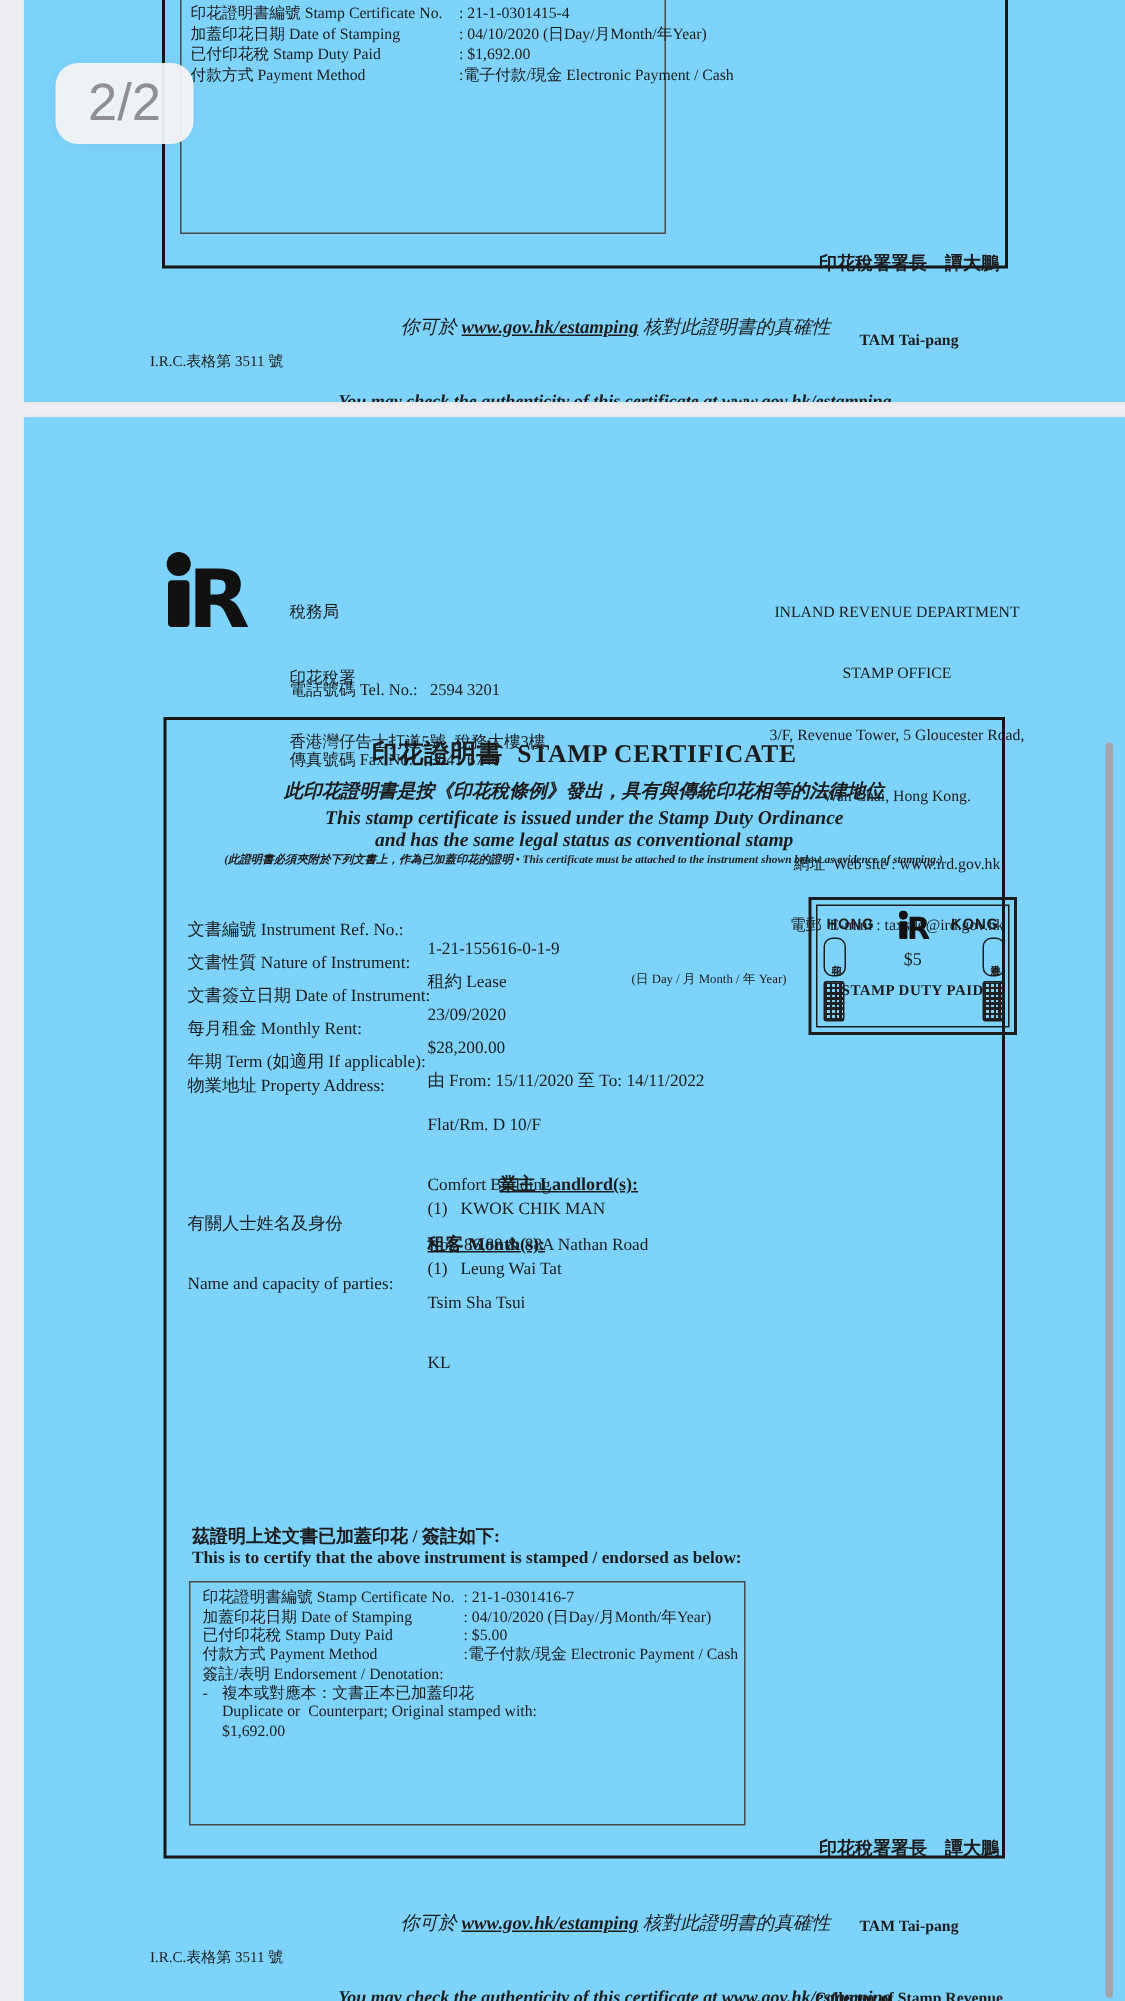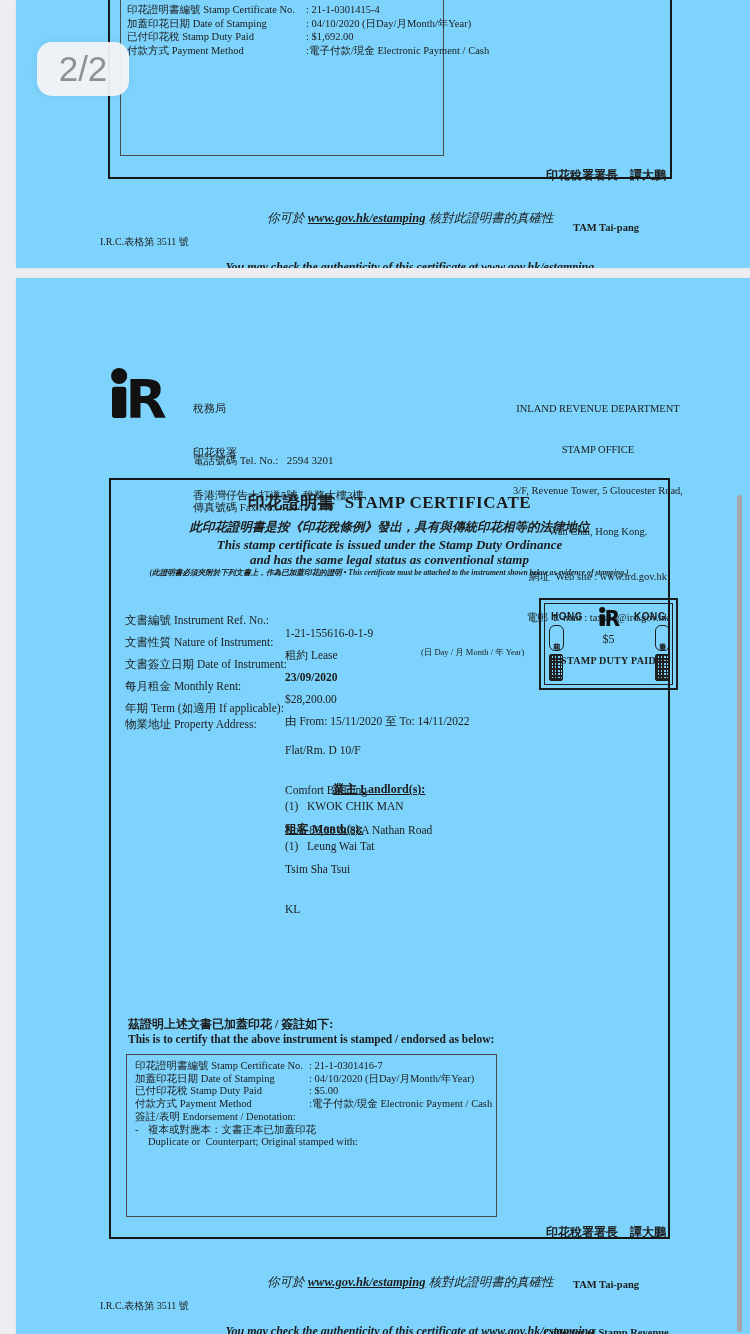--- a/index.html
+++ b/index.html
@@ -131,7 +131,7 @@
     </div>
     <div class="abs t115 pre" style="left:14px;top:164px;width:530px;">
       <span class="abs" style="left:0;">文書簽立日期 Date of Instrument:</span>
-      <span class="abs" style="left:160px;font-weight:bold;">23/09/2020</span>
+      <span class="abs" style="left:160px;">23/09/2020</span>
       <span class="abs" style="left:296px;top:2px;font-size:8.5px;">(日 Day / 月 Month / 年 Year)</span>
     </div>
     <div class="abs t115 pre" style="left:14px;top:186px;width:530px;">

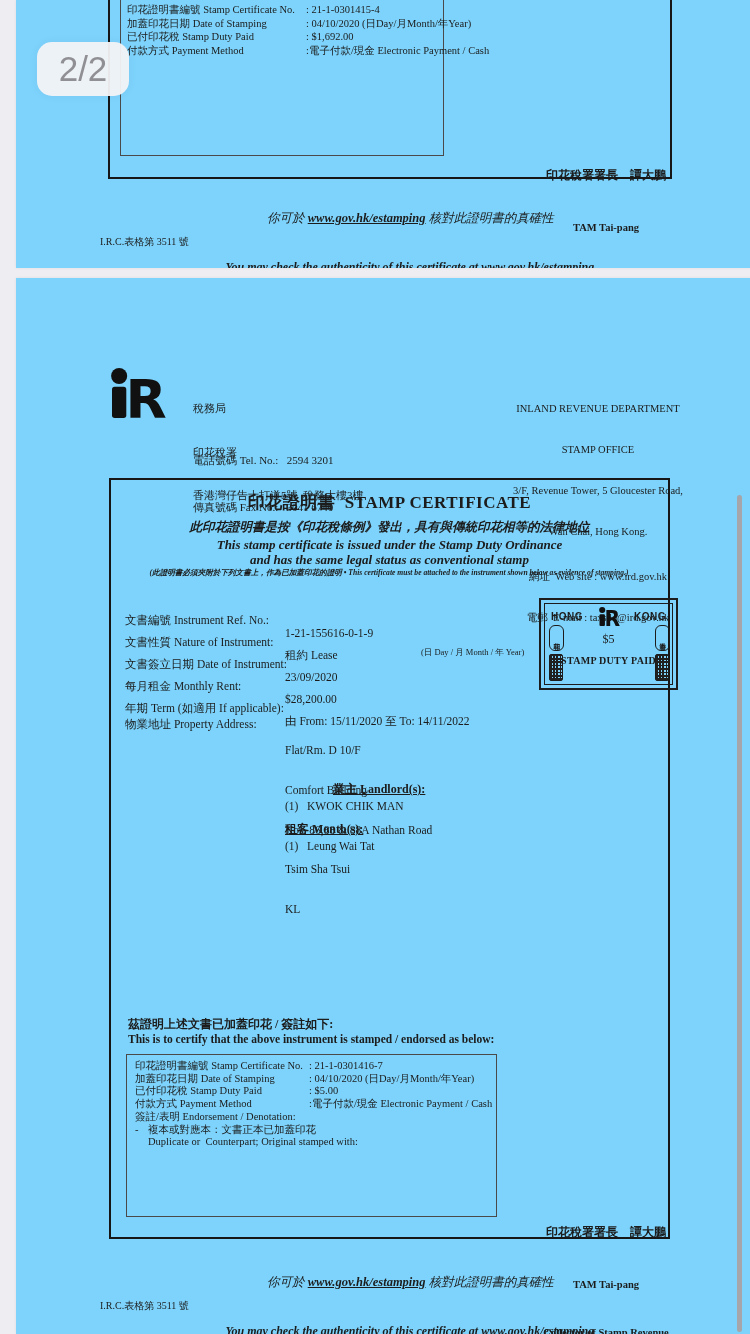--- a/index.html
+++ b/index.html
@@ -175,6 +175,10 @@
       <div>KL</div>
     </div>
 
+    <div class="abs t115 pre" style="left:14px;top:304px;line-height:13.2px;">
+      <div>有關人士姓名及身份</div>
+      <div>Name and capacity of parties:</div>
+    </div>
     <div class="abs b u pre" style="left:174px;top:301px;font-size:12px;padding-left:48px;">業主 Landlord(s):</div>
     <div class="abs t115 pre" style="left:174px;top:320px;">(1)   KWOK CHIK MAN</div>
     <div class="abs b u pre" style="left:174px;top:341px;font-size:12px;">租客 Month(s):</div>

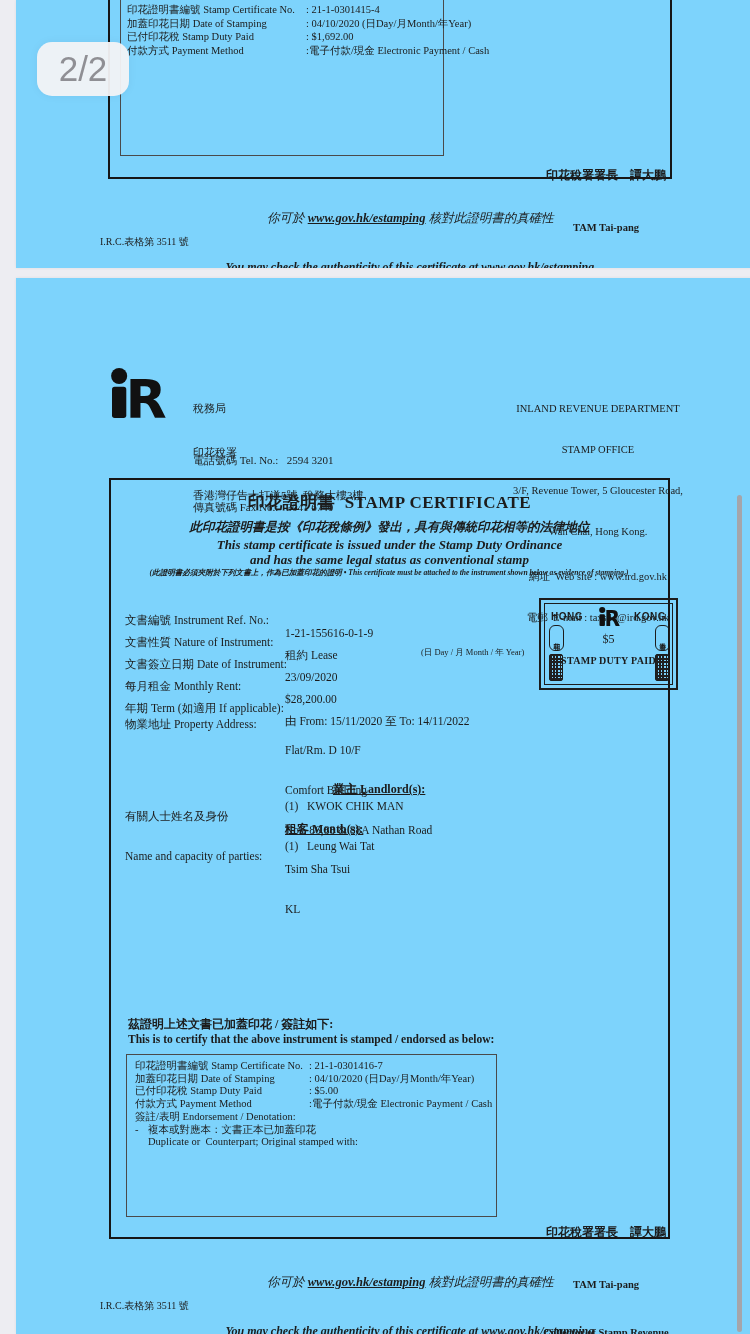--- a/index.html
+++ b/index.html
@@ -211,6 +211,7 @@
           <span class="val">複本或對應本：文書正本已加蓋印花</span>
         </div>
         <div class="pre" style="padding-left:13px;">Duplicate or  Counterpart; Original stamped with:</div>
+        <div class="pre" style="padding-left:13px;">$1,692.00</div>
       </div>
     </div>
 

